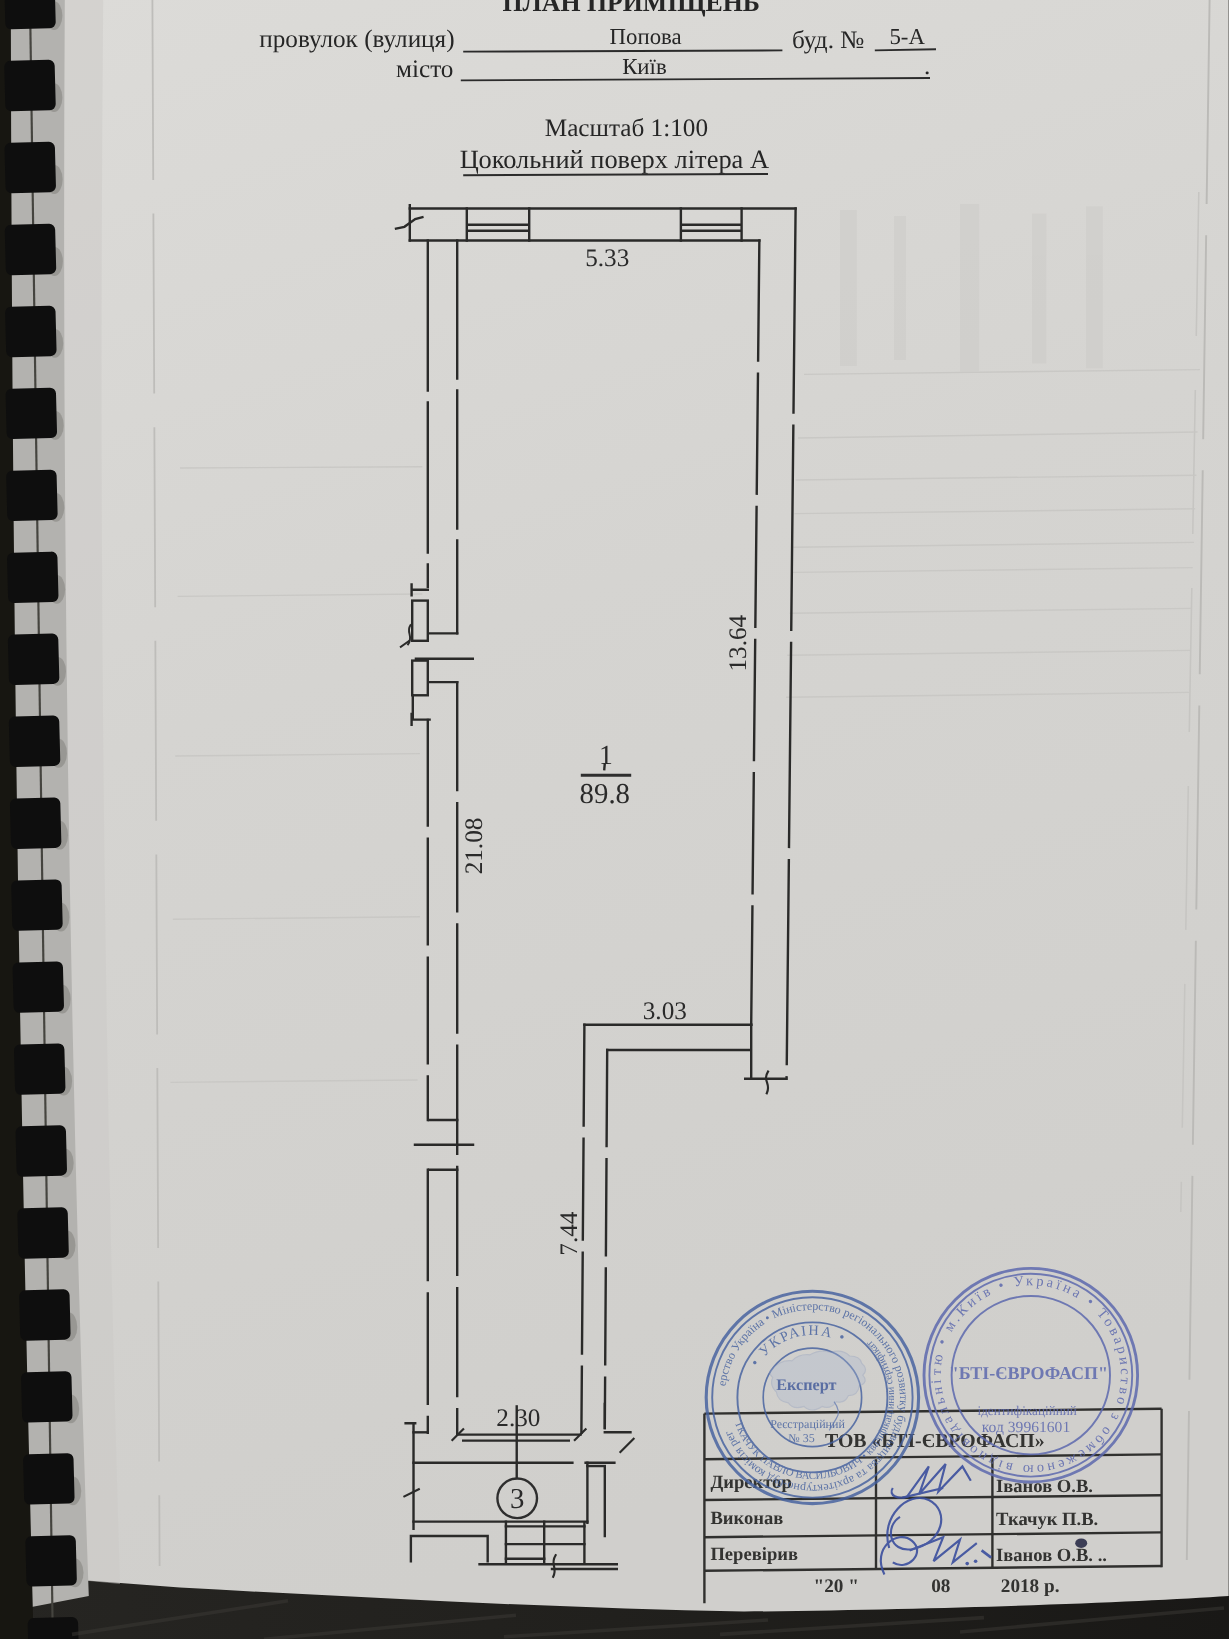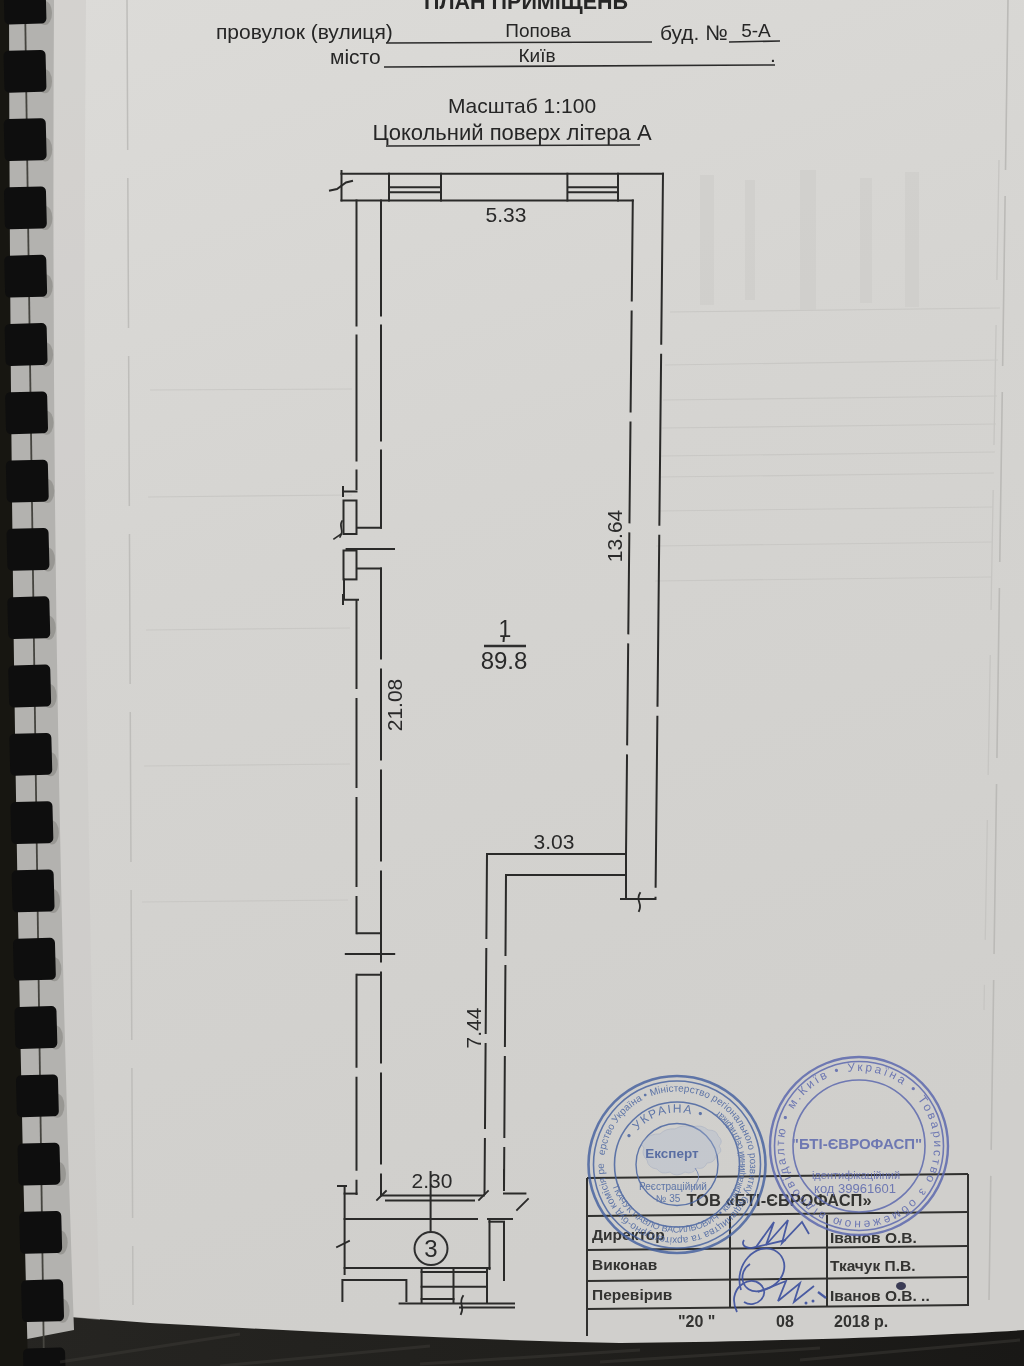--- a/index.html
+++ b/index.html
@@ -3,7 +3,7 @@
 <meta charset="utf-8">
 <style>
 html,body{margin:0;padding:0;background:#1d1c1a;}
-#stage{position:relative;width:1024px;height:1366px;overflow:hidden;font-family:Liberation Sans, sans-serif;}
+#stage{position:relative;width:1024px;height:1366px;overflow:hidden;font-family:Liberation Serif, serif;}
 svg{display:block;}
 </style>
 </head>

